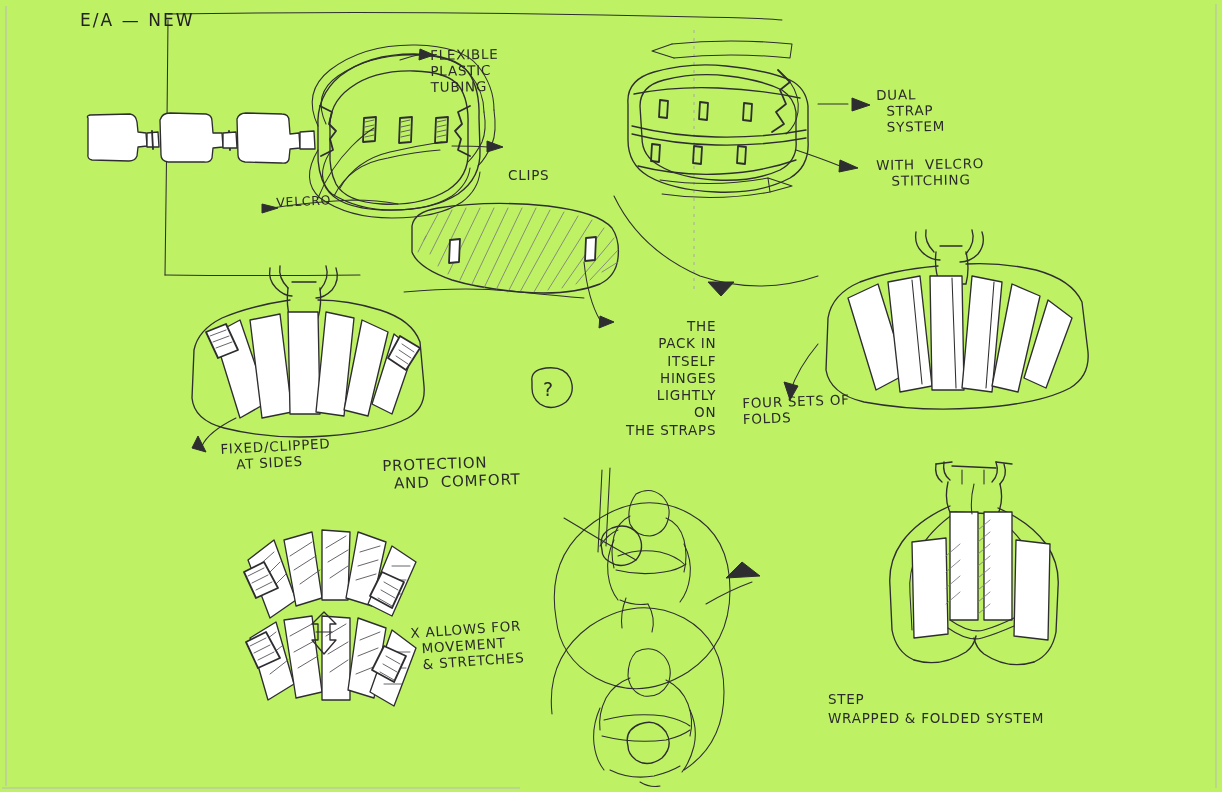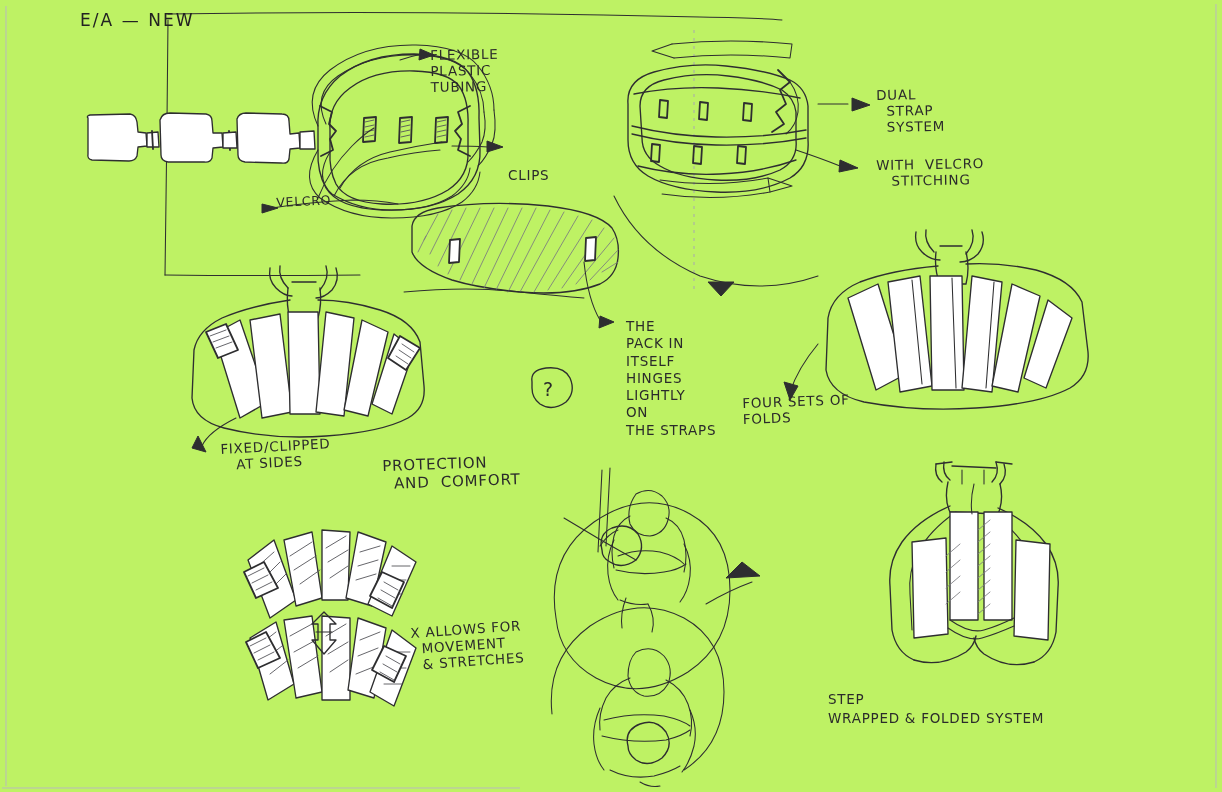--- a/index.html
+++ b/index.html
@@ -448,7 +448,7 @@
   <div class="note hand n-md" style="left:876px;top:158px;transform:rotate(-1deg);">WITH  VELCRO
    STITCHING</div>
 
-  <div class="note hand n-md" style="left:626px;top:318px;line-height:1.28;">THE
+  <div class="note hand n-md" style="left:626px;top:318px;line-height:1.28;text-align:right;">THE
 PACK IN
 ITSELF
 HINGES

